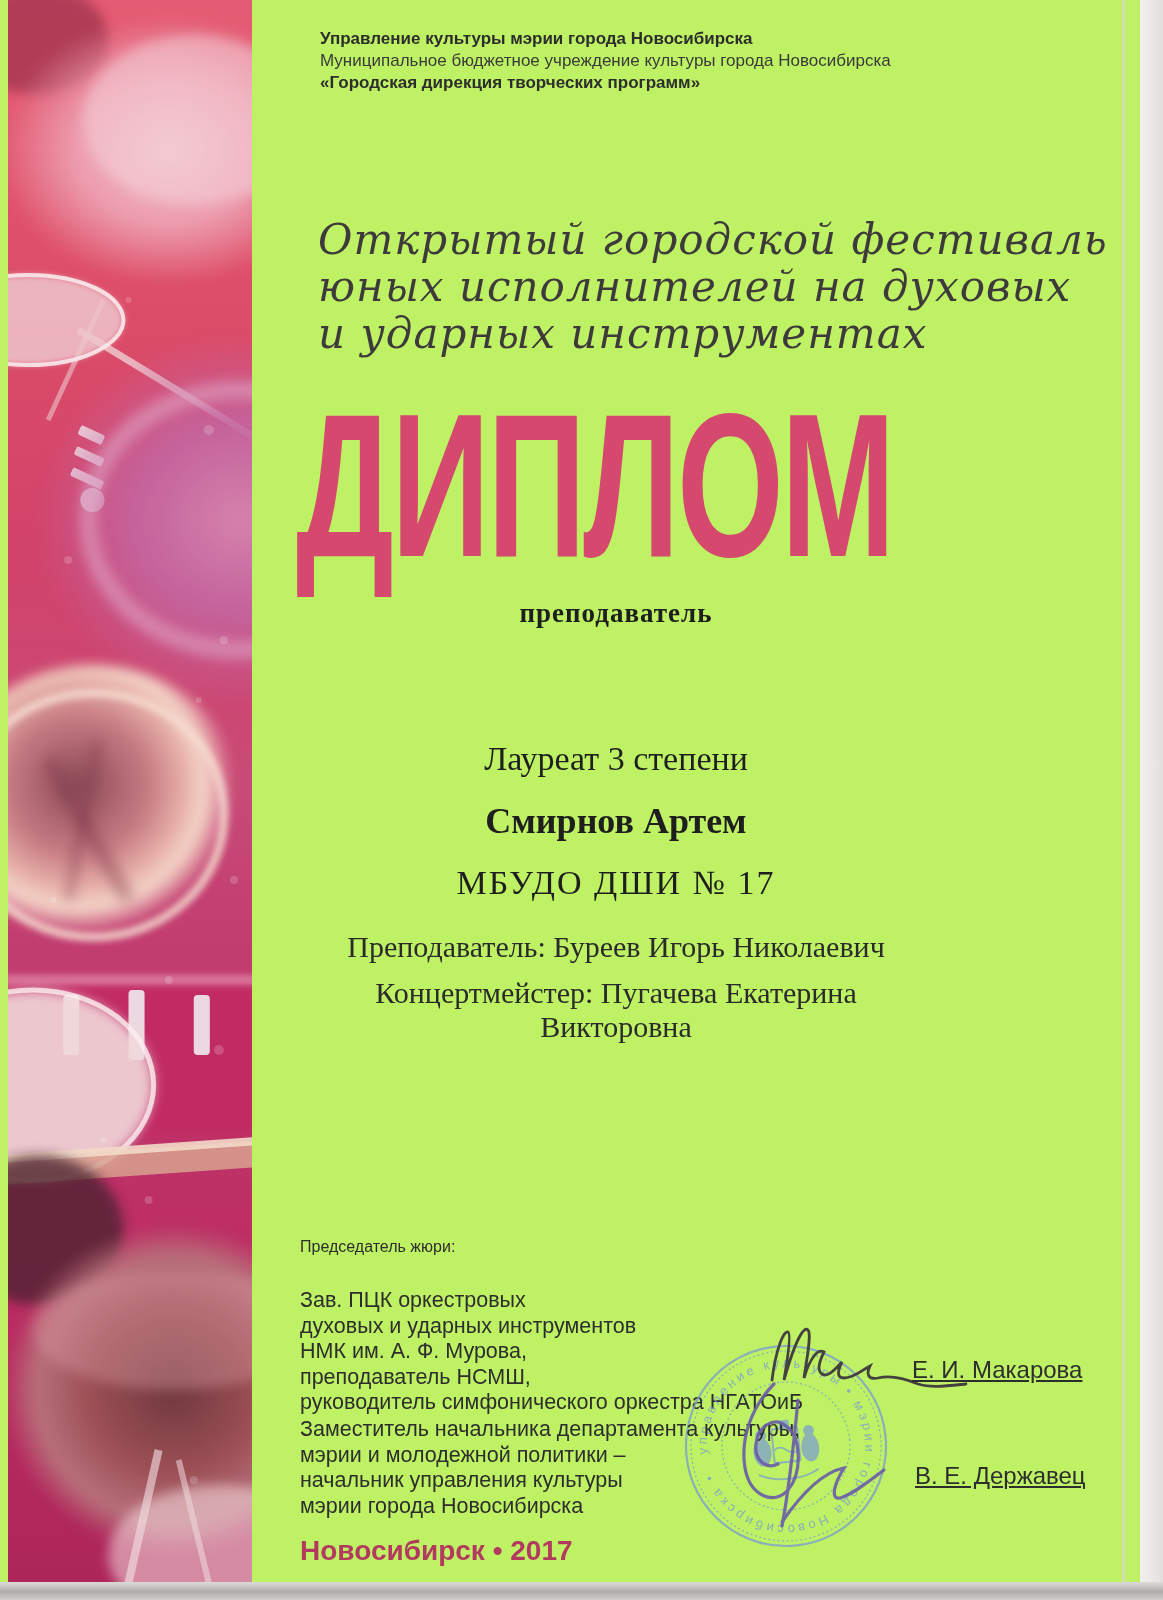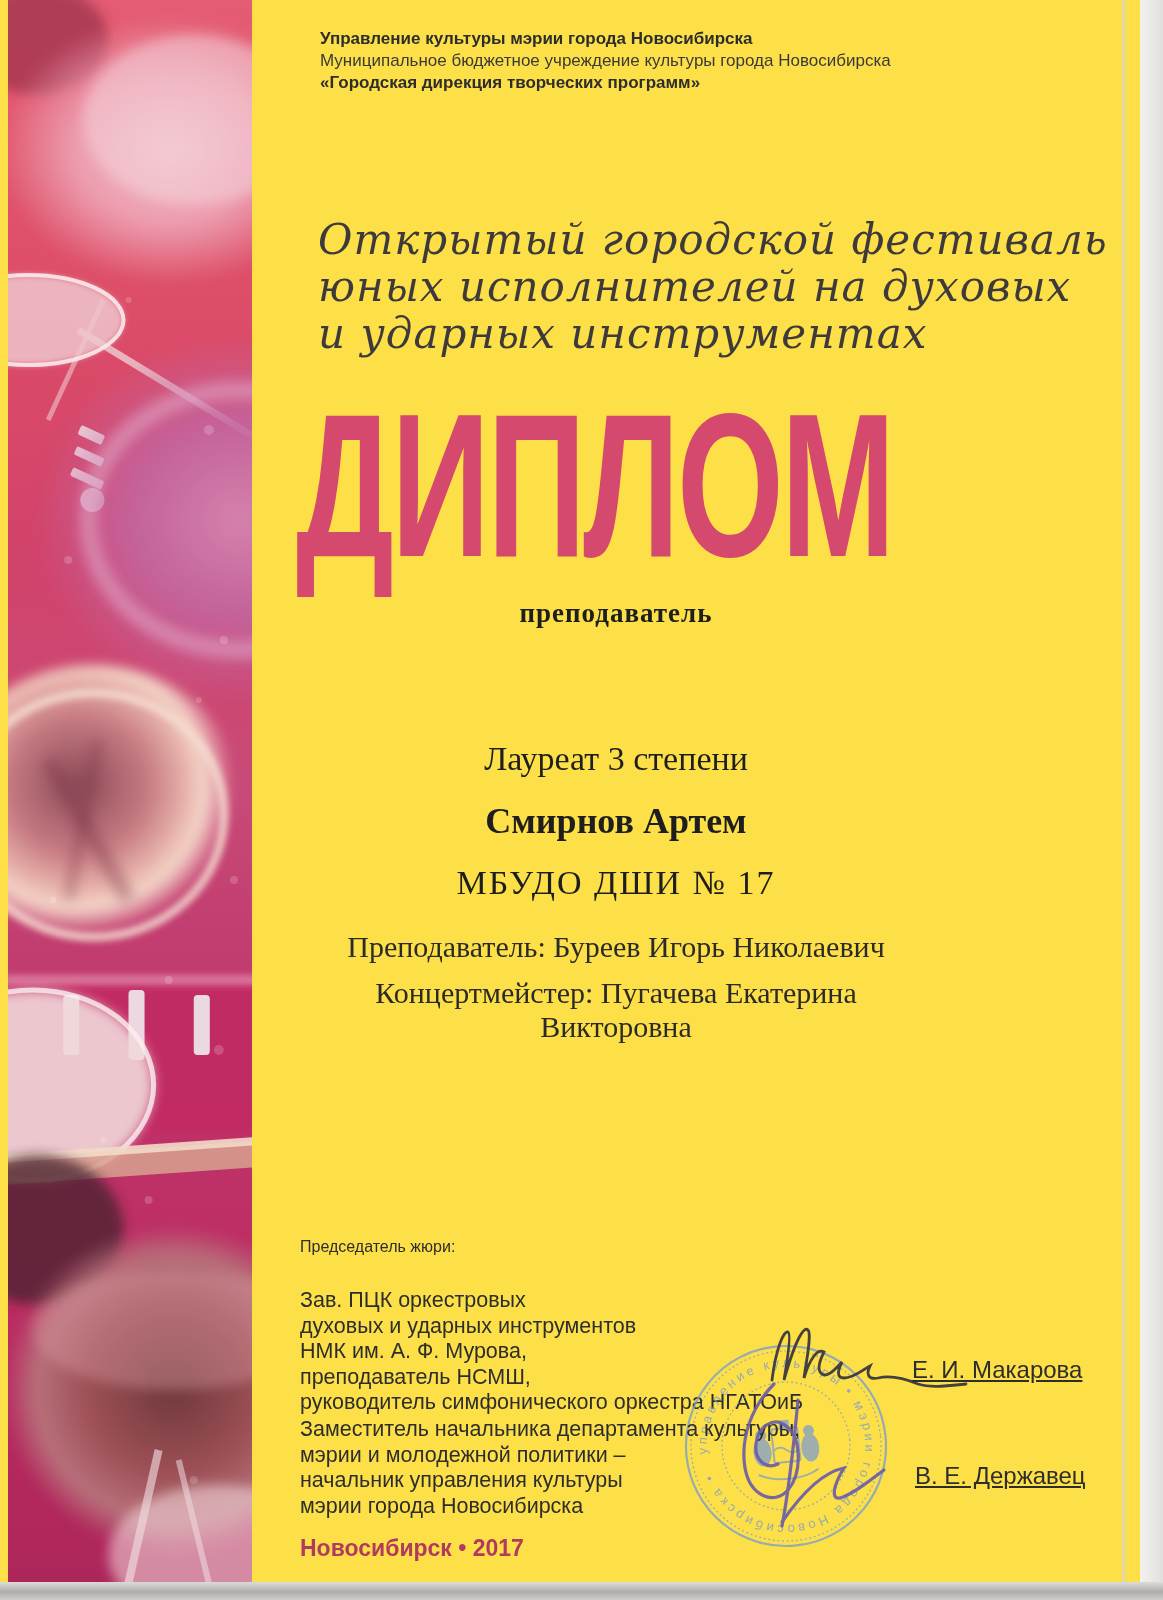--- a/index.html
+++ b/index.html
@@ -5,7 +5,7 @@
   html,body{margin:0;padding:0;background:#ffffff;}
   .page{
     position:relative; width:1163px; height:1600px;
-    background:#fde047; overflow:hidden;
+    background:#bef264; overflow:hidden;
     font-family:"Liberation Sans", sans-serif;
   }
   

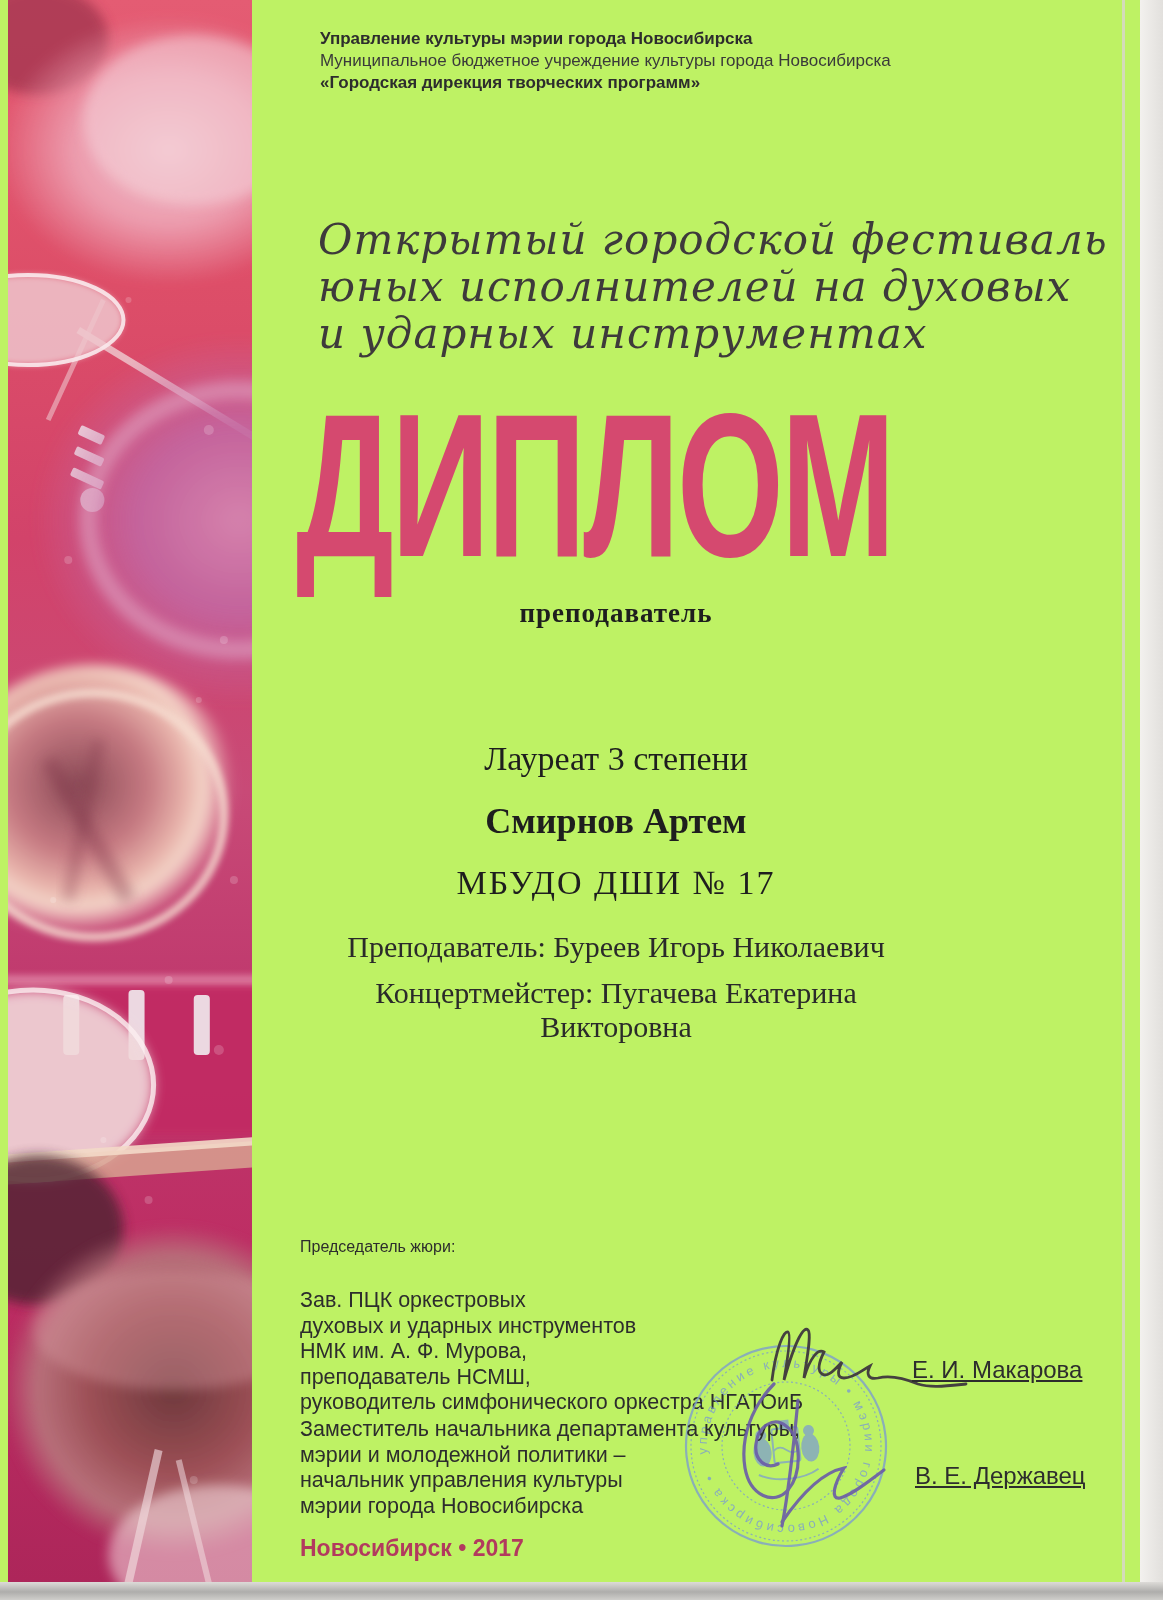--- a/index.html
+++ b/index.html
@@ -46,7 +46,7 @@
   .sign-name{position:absolute; font-size:24px; color:#2d2d2d;text-decoration:underline;}
   .chair-name{left:912px; top:1356px;}
   .deputy-name{left:915px; top:1462px;}
-  .city-year{position:absolute; left:300px; top:1535px; font-size:23px; font-weight:bold; color:#b23a5e;}
+  .city-year{position:absolute; left:300px; top:1535px; font-size:28px; font-weight:bold; color:#b23a5e;}
   
   .stamp{position:absolute; left:681px; top:1341px; width:210px; height:210px; transform:rotate(-6deg); opacity:.88;}
   .sig-chair{position:absolute; left:766px; top:1318px; width:210px; height:80px;}

